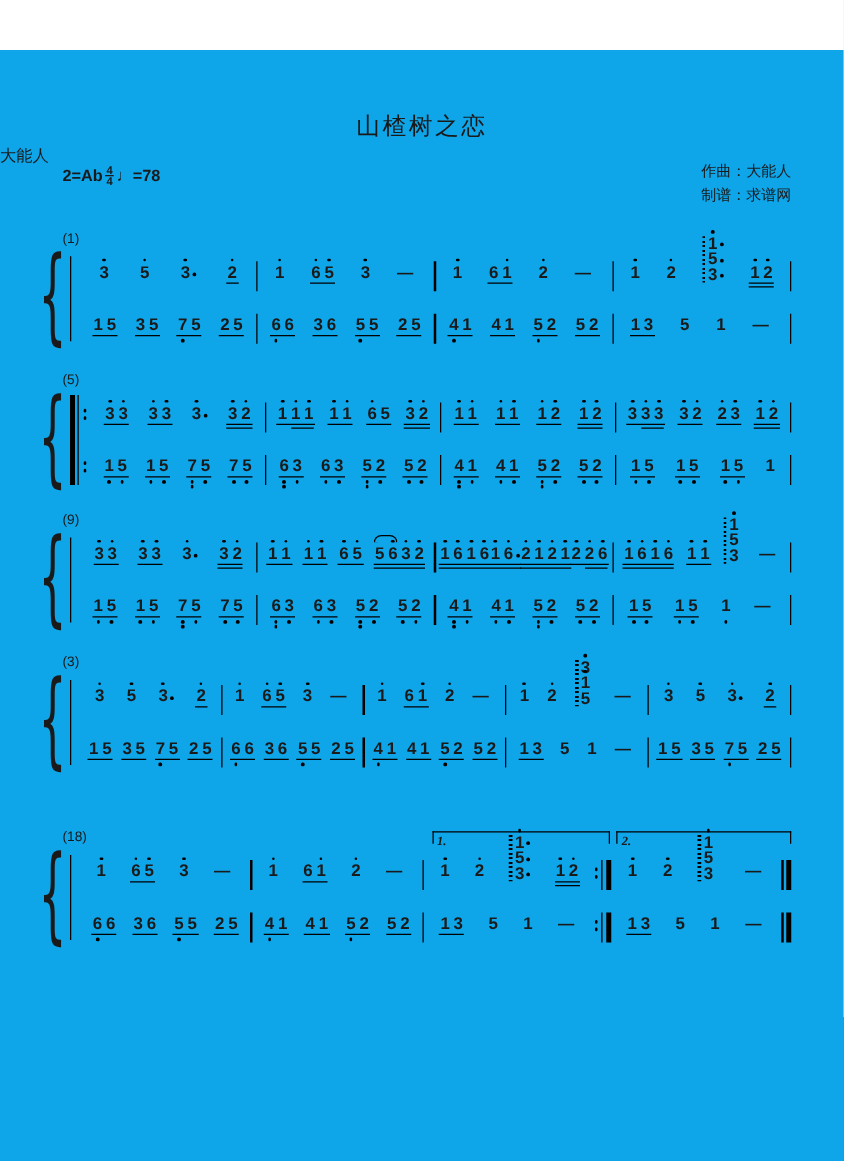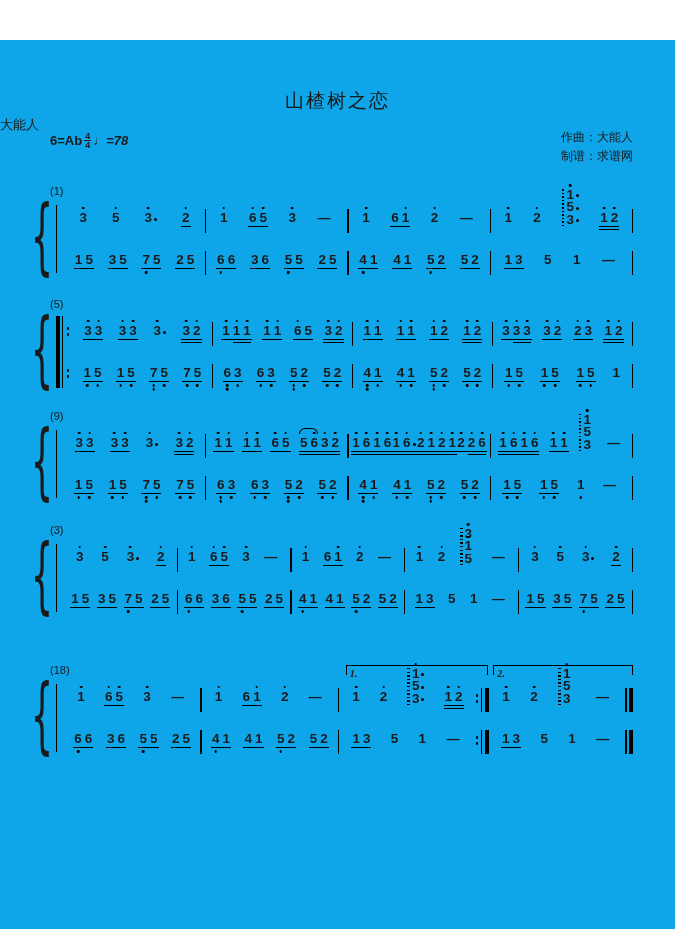--- a/index.html
+++ b/index.html
@@ -89,7 +89,7 @@
   <div class="subtitle">大能人</div>
 
   <div class="keysig">
-    <span>6=Ab</span><span class="frac"><span class="num">4</span><span>4</span></span><span class="tempo">♩=78</span>
+    <span>2=Ab</span><span class="frac"><span class="num">4</span><span>4</span></span><span class="tempo">♩=78</span>
   </div>
 
   <div class="credits">

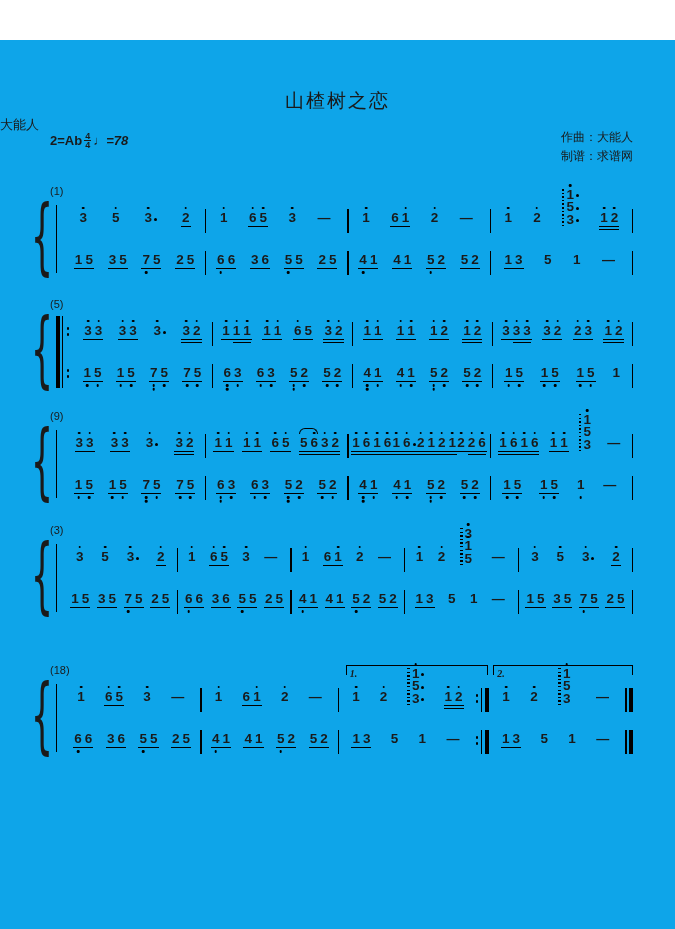--- a/index.html
+++ b/index.html
@@ -14,7 +14,7 @@
   .frac{display:inline-block;vertical-align:-3px;text-align:center;font-size:9px;
         line-height:8px;font-weight:bold;margin:0 2px;}
   .frac .num{display:block;border-bottom:1px solid #1a1a1a;padding:0 1px;}
-  .tempo{font-weight:bold;font-size:13px;font-style:italic;}
+  .tempo{font-weight:bold;font-size:13px;}
   .credits{position:absolute;top:89px;right:42px;font-size:12px;line-height:19px;
            font-family:Liberation Mono, monospace;text-align:left;}
   

